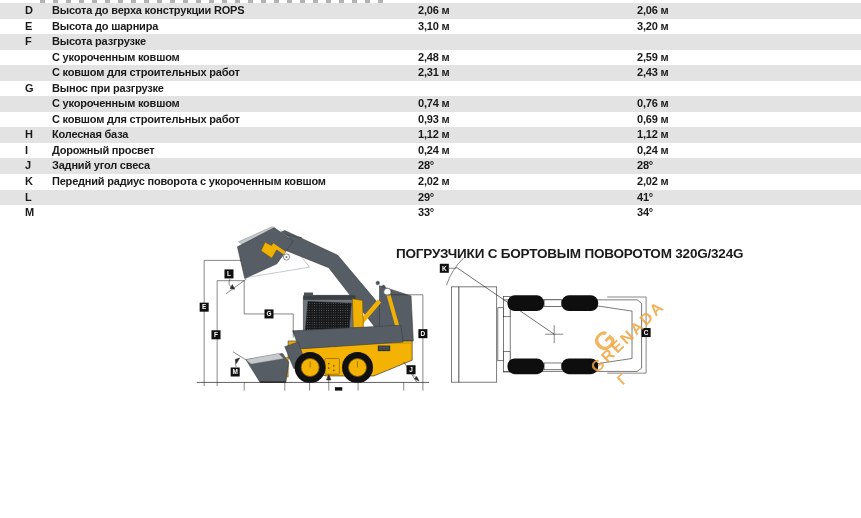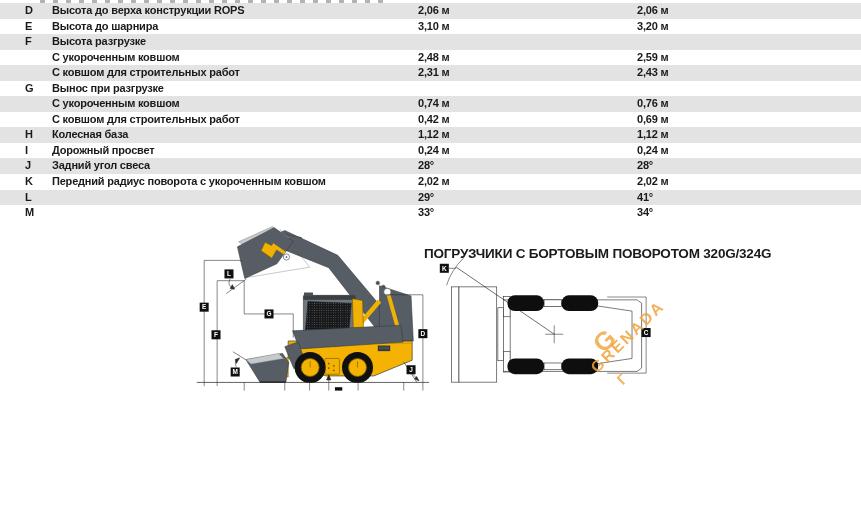--- a/index.html
+++ b/index.html
@@ -86,7 +86,7 @@
     <div class="trow">
       <span class="cell-letter"></span>
       <span class="cell-label">С ковшом для строительных работ</span>
-      <span class="cell-v1">0,42 м</span>
+      <span class="cell-v1">0,93 м</span>
       <span class="cell-v2">0,69 м</span>
     </div>
     <div class="trow shaded">

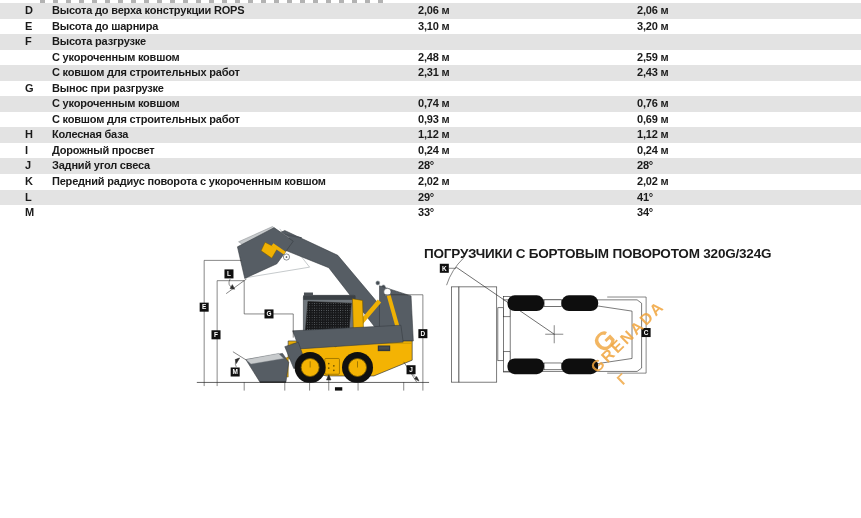--- a/index.html
+++ b/index.html
@@ -23,7 +23,7 @@
   .cell-v2{left:637px;}
   
   #section-heading{
-    position:absolute;left:424px;top:246px;
+    position:absolute;left:396px;top:246px;
     font-size:13.5px;font-weight:800;letter-spacing:-.2px;white-space:nowrap;
   }
   

